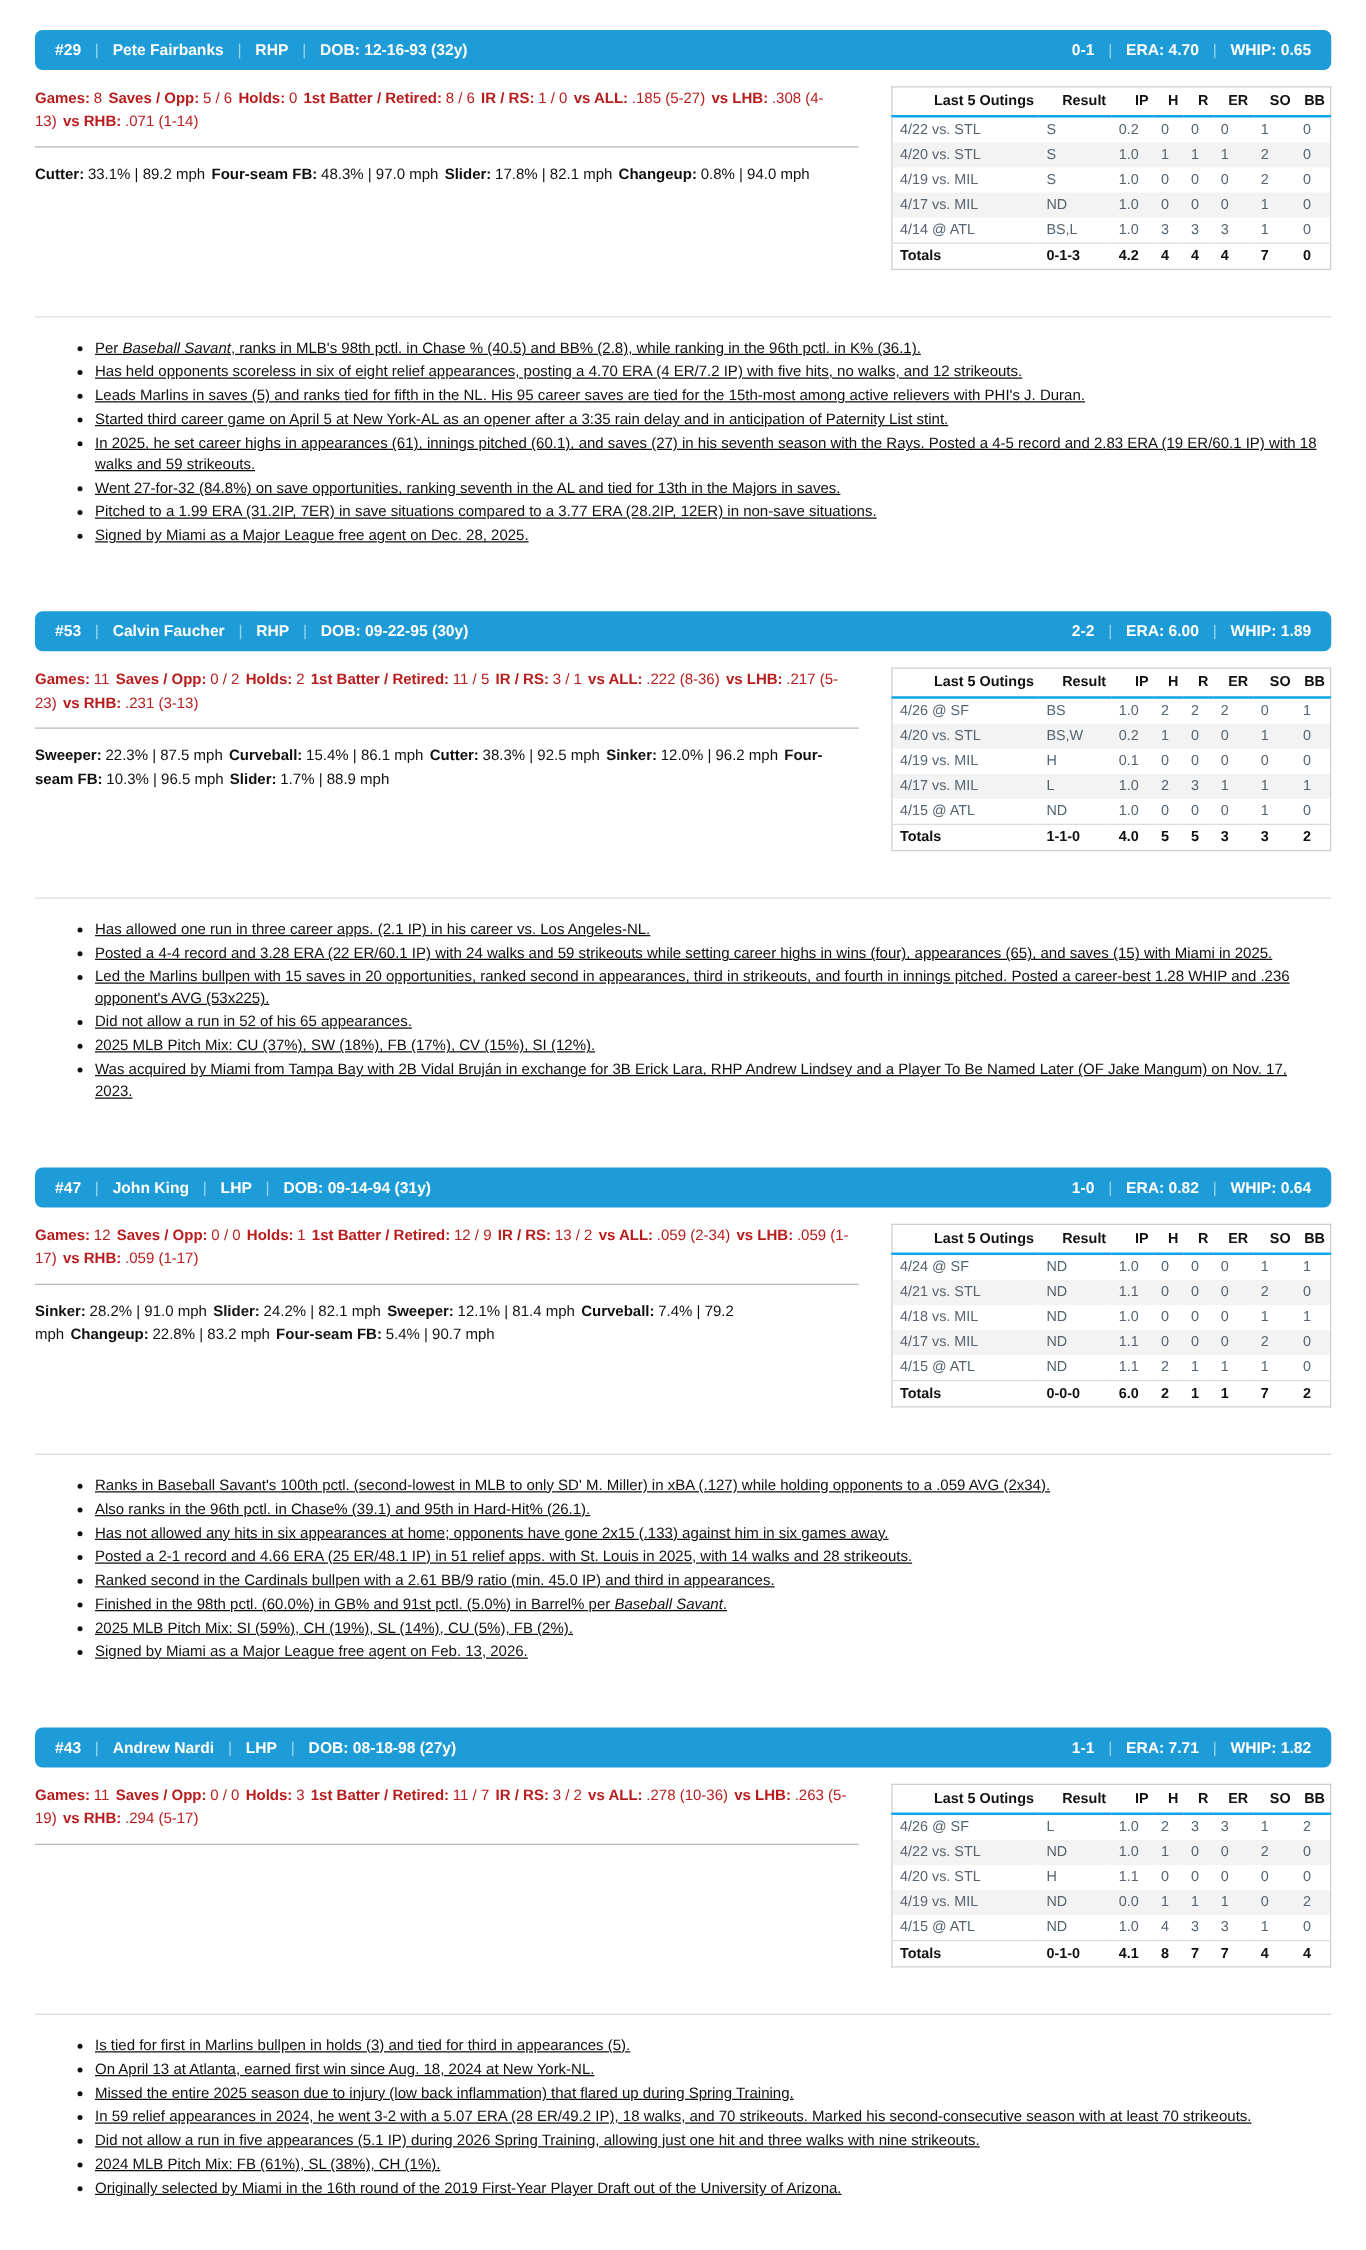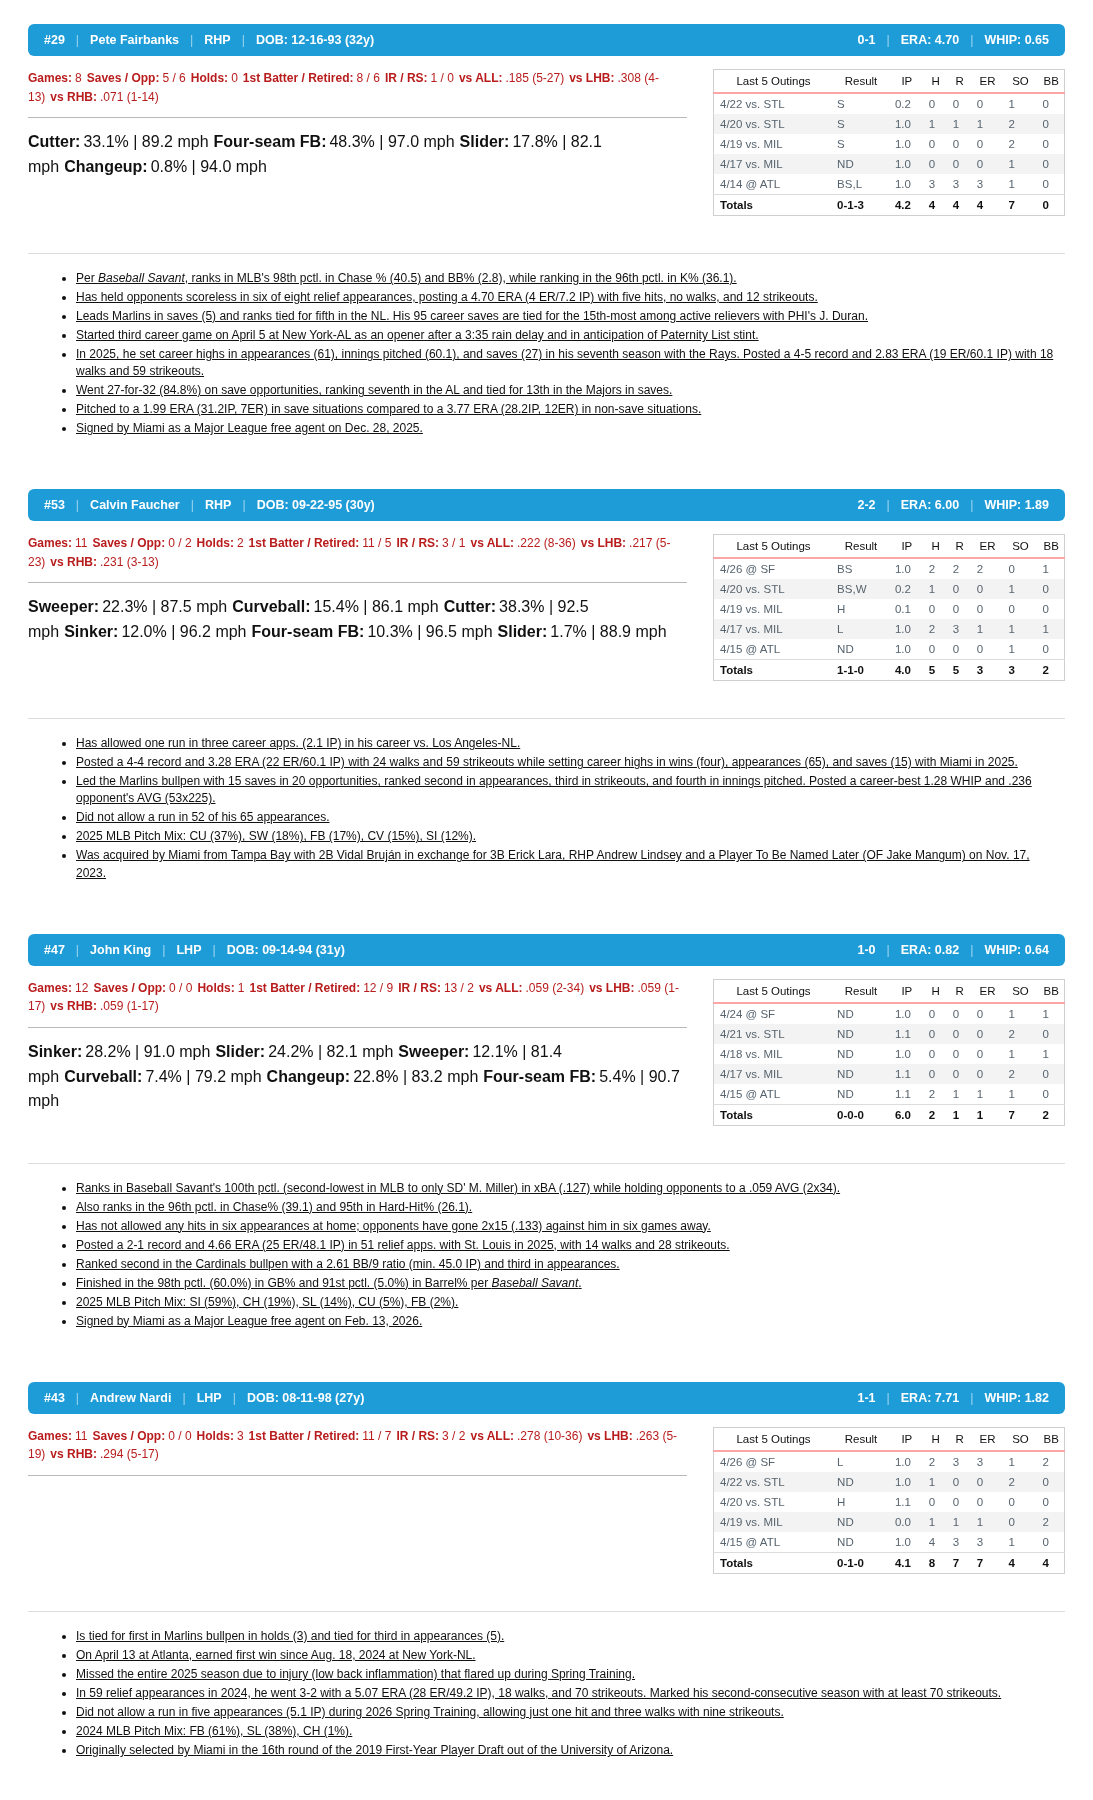--- a/index.html
+++ b/index.html
@@ -39,9 +39,9 @@
     background: #fff;
   }
   table.outings th {
-    text-align: center; color: #111; font-weight: normal;
+    text-align: right; color: #111; font-weight: bold;
     padding: 5px 4px 5px 6px;
-    border-bottom: 2px solid #fca5a5;
+    border-bottom: 2px solid #0ea5e9;
     white-space: nowrap;
   }
   table.outings td {

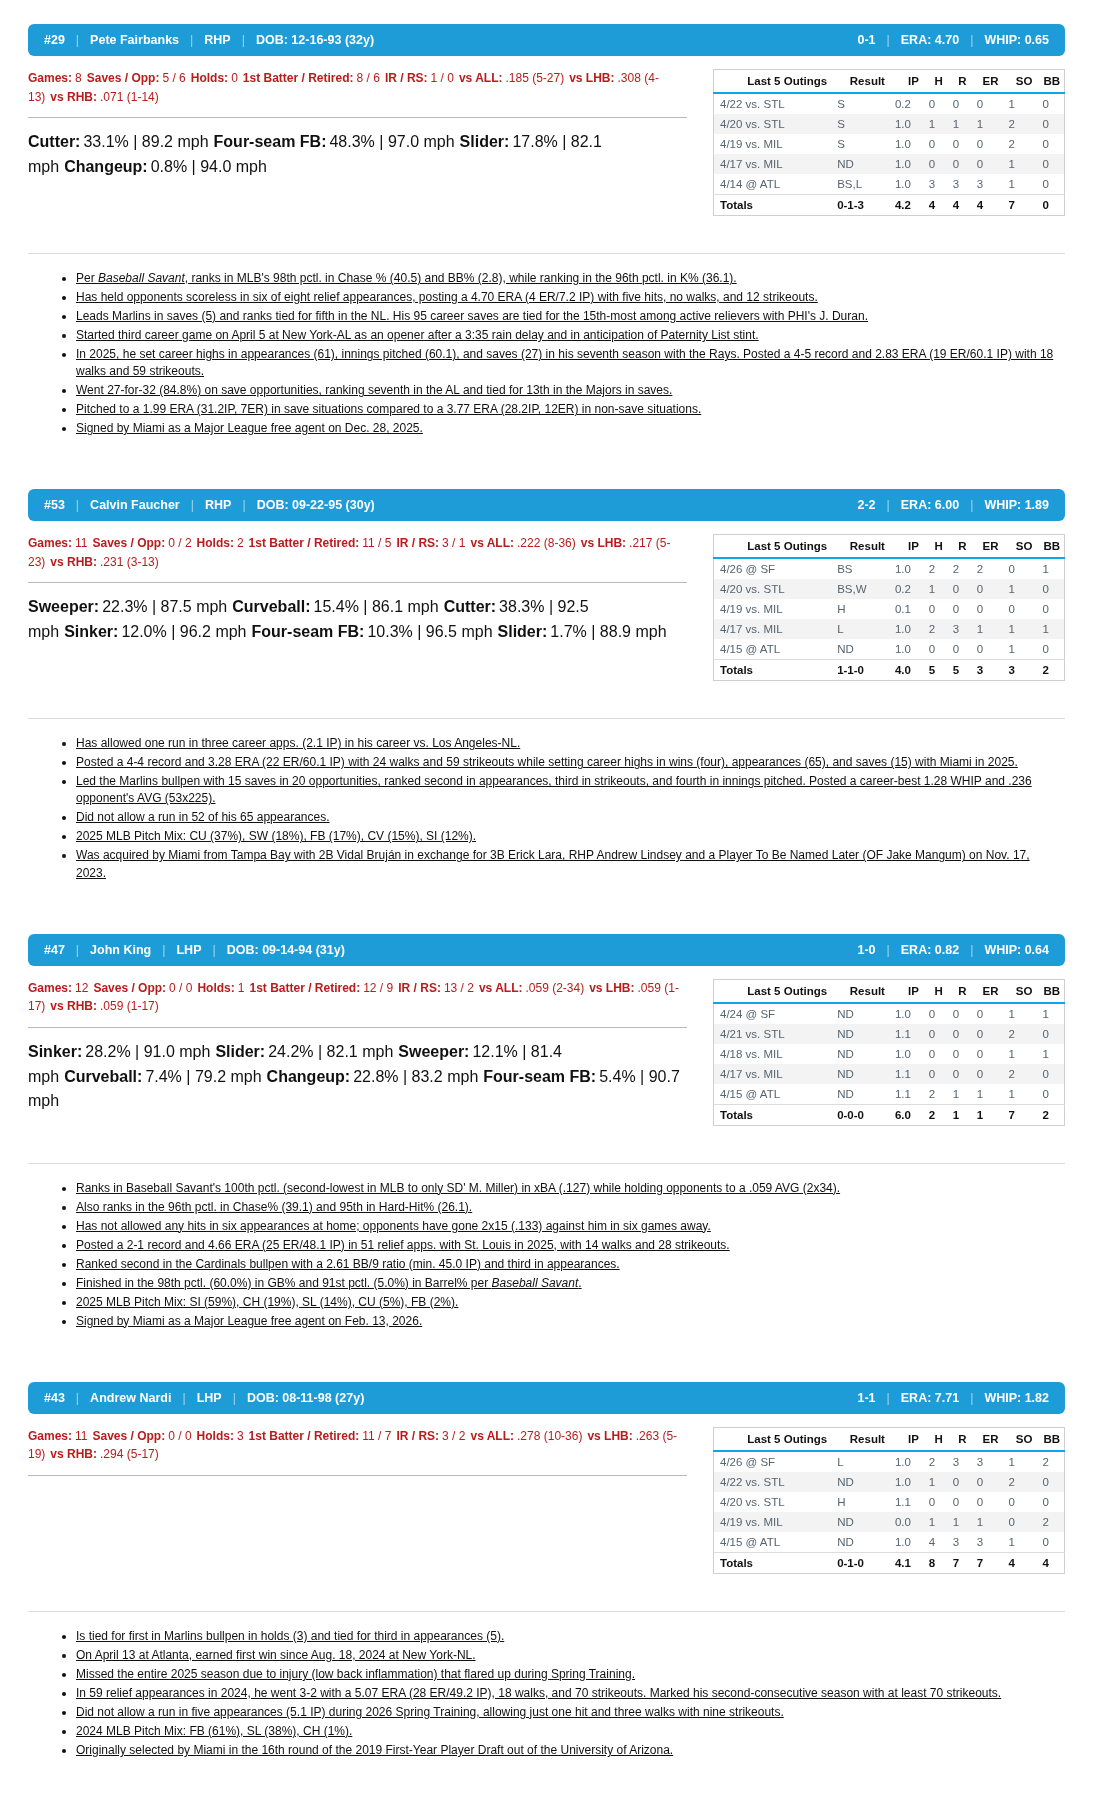--- a/index.html
+++ b/index.html
@@ -29,7 +29,7 @@
   .pair { margin-right: 5px; }
   .pair b { margin-right: 3px; }
   .left-divider { border: none; border-top: 1px solid #b9b9b9; margin: 11px 0 12px 0; }
-  .pitch-line { font-size: 16px; line-height: 1.55; color: #111; }
+  .pitch-line { font-size: 12px; line-height: 1.55; color: #111; }
 
   .table-col { width: 352px; flex: 0 0 352px; }
   table.outings {

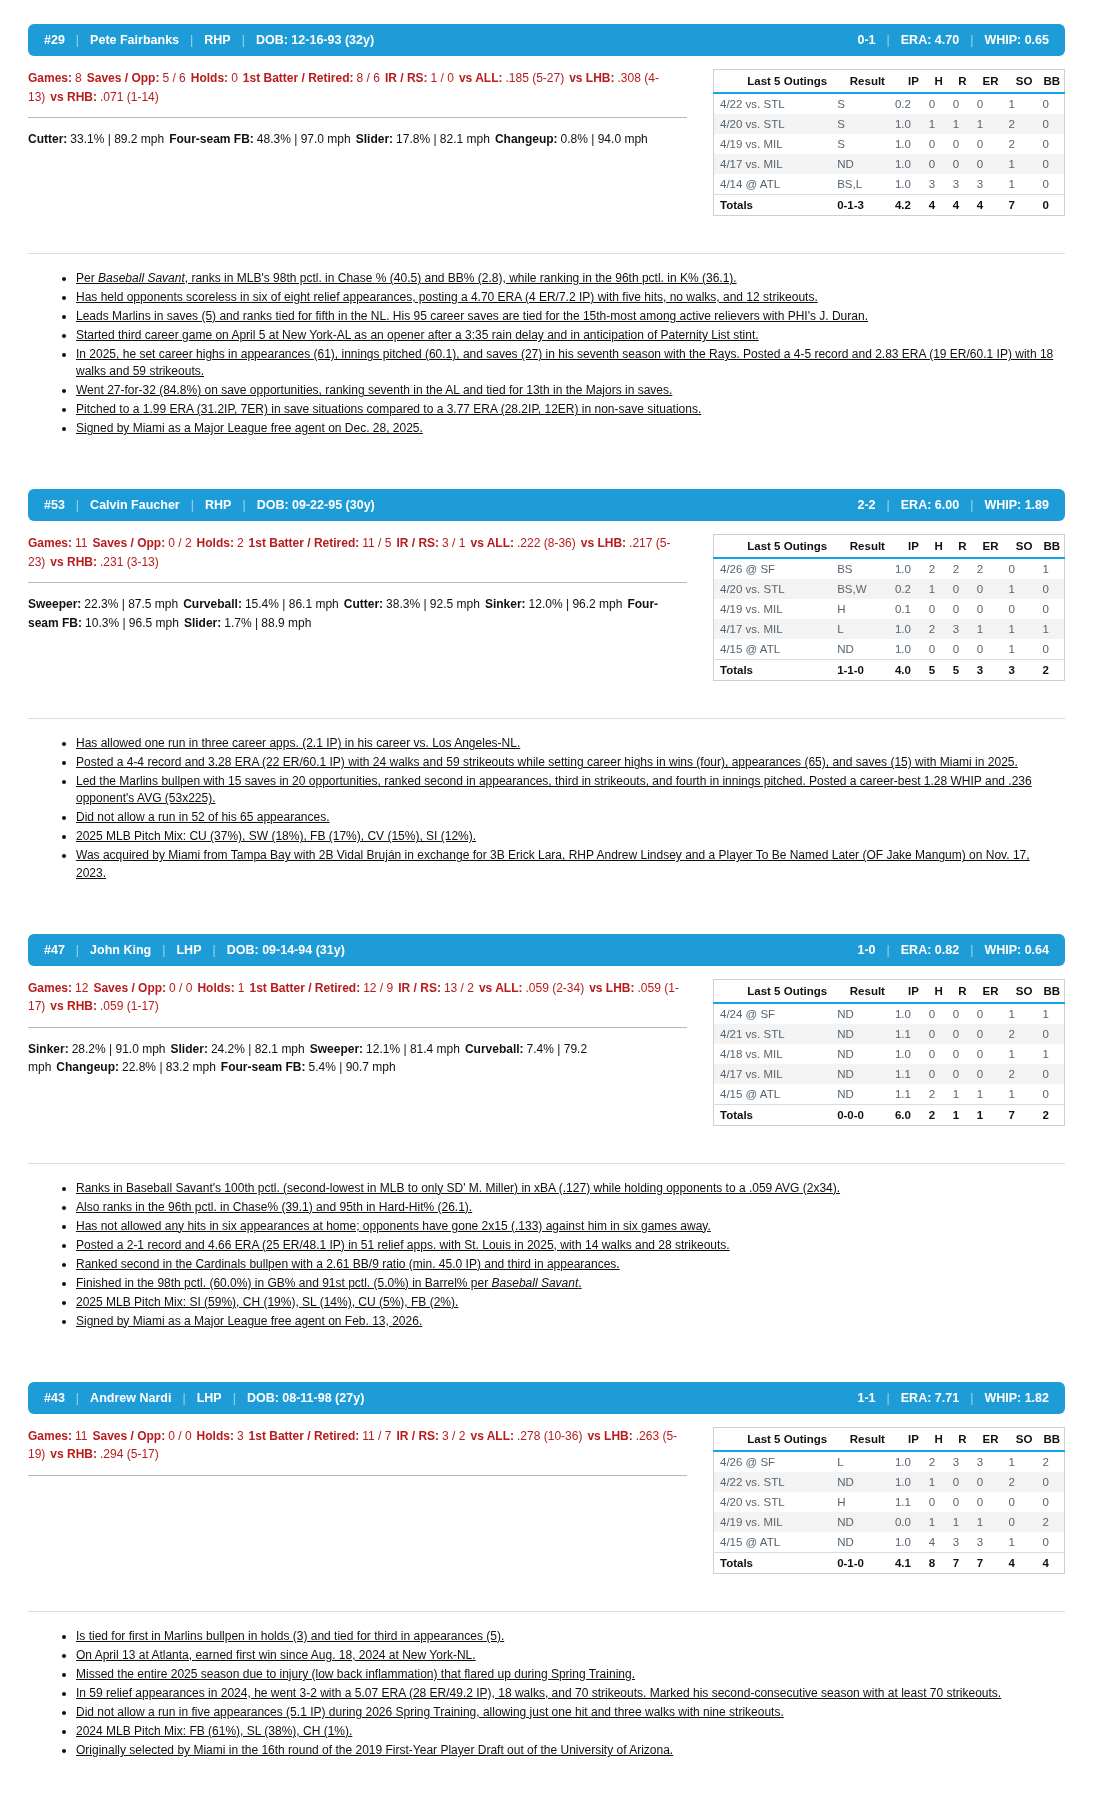--- a/index.html
+++ b/index.html
@@ -436,7 +436,7 @@
         <span class="hdr-sep">|</span>
         <span>LHP</span>
         <span class="hdr-sep">|</span>
-        <span>DOB: 08-11-98 (27y)</span>
+        <span>DOB: 08-18-98 (27y)</span>
       </div>
       <div class="hdr-group">
         <span>1-1</span>

